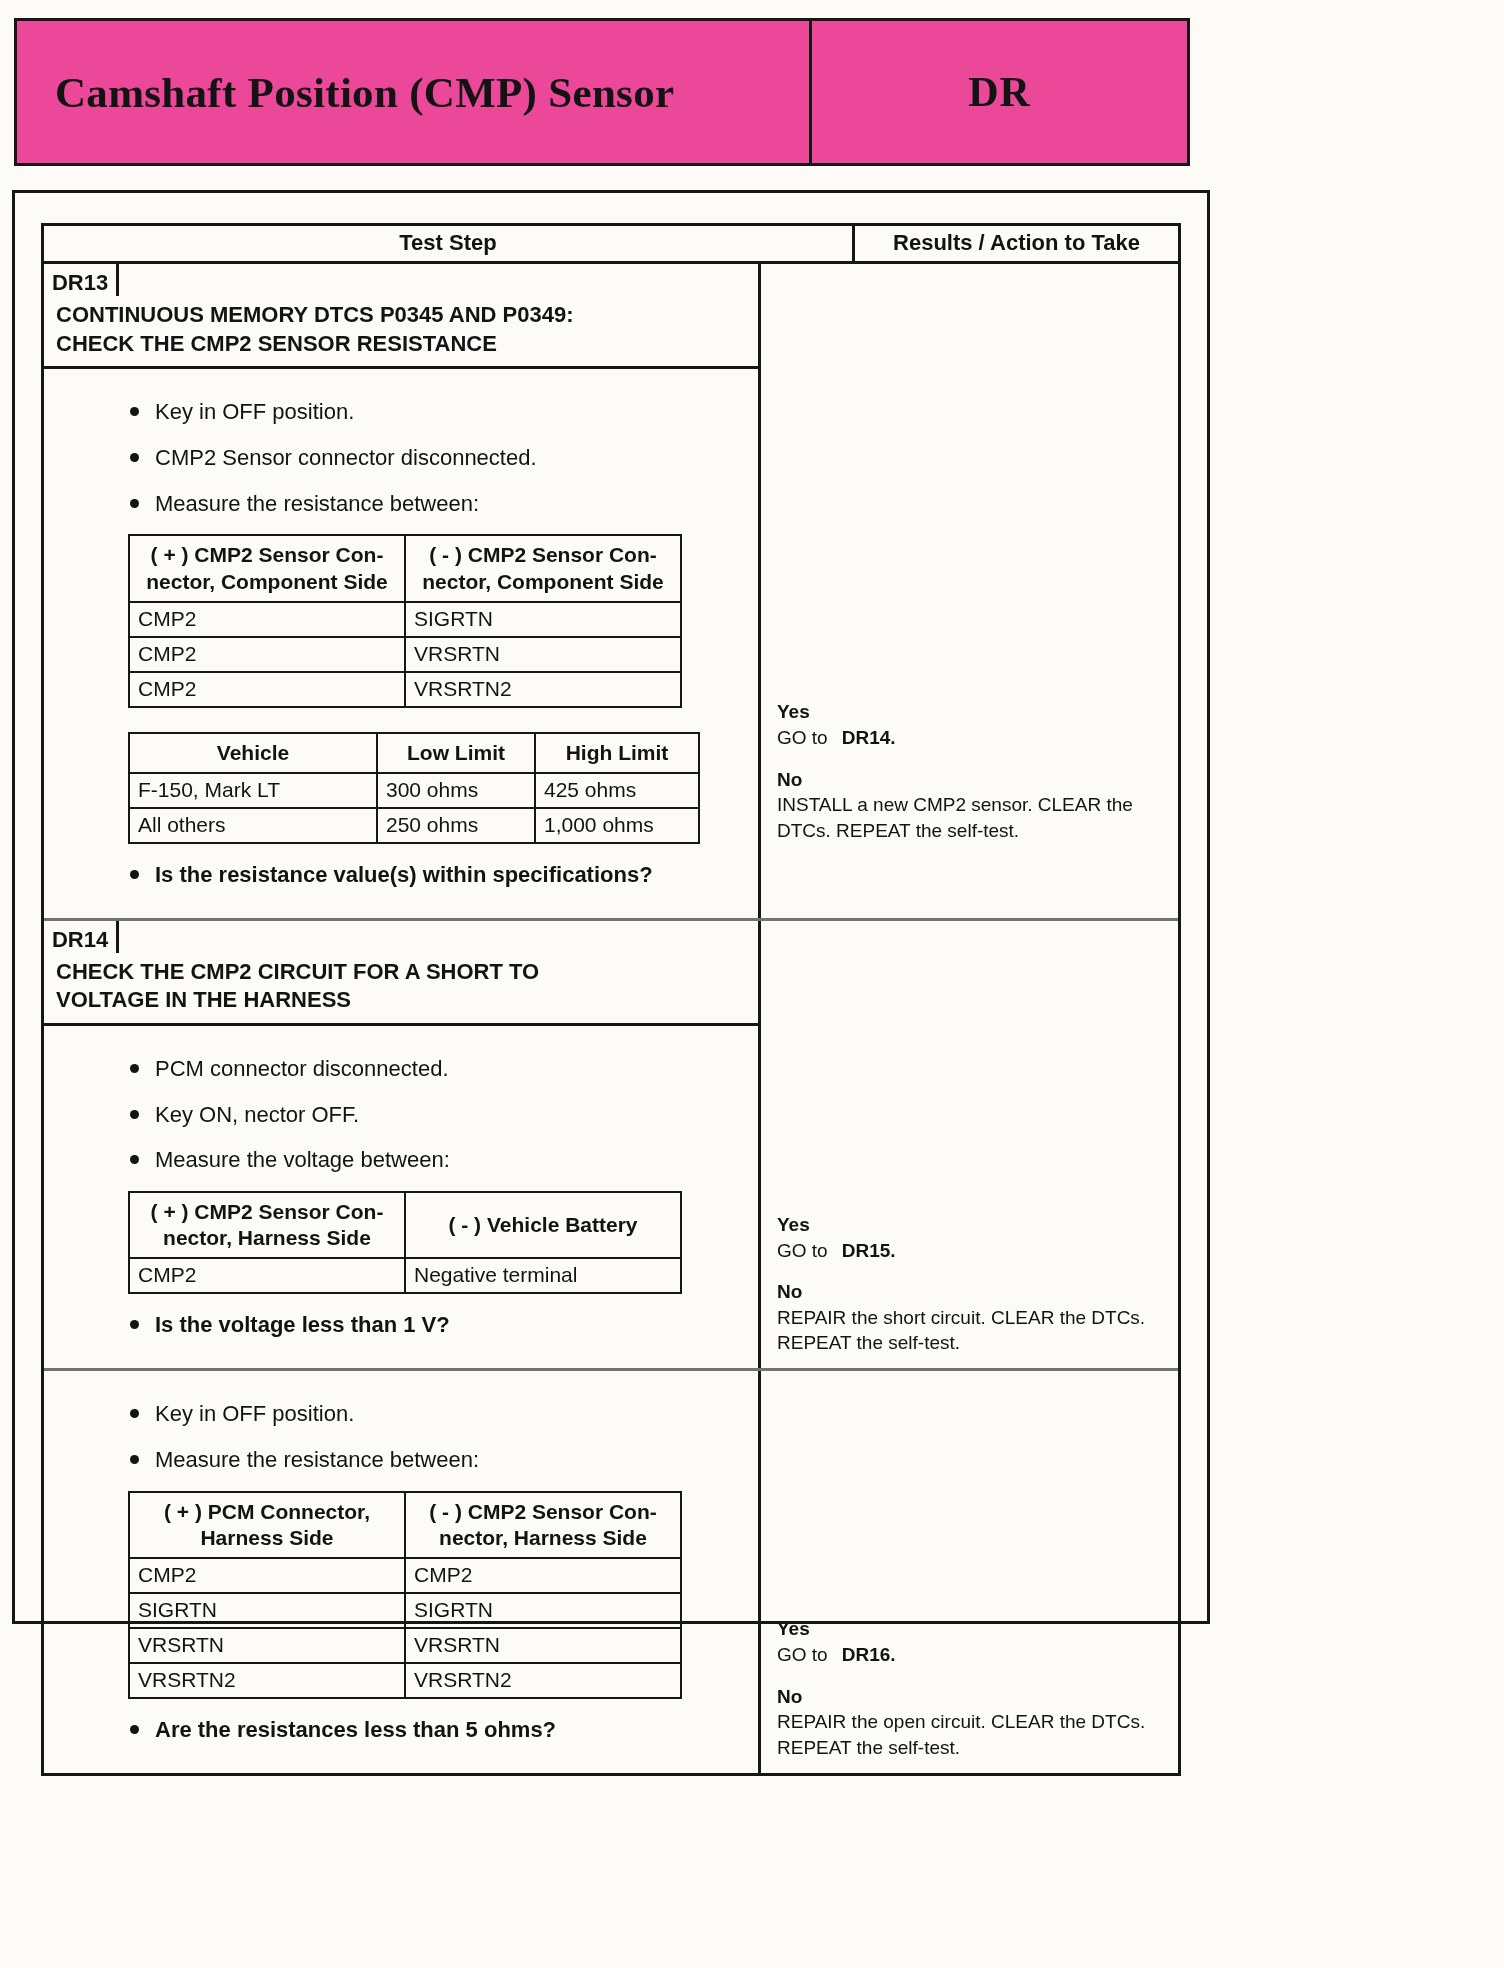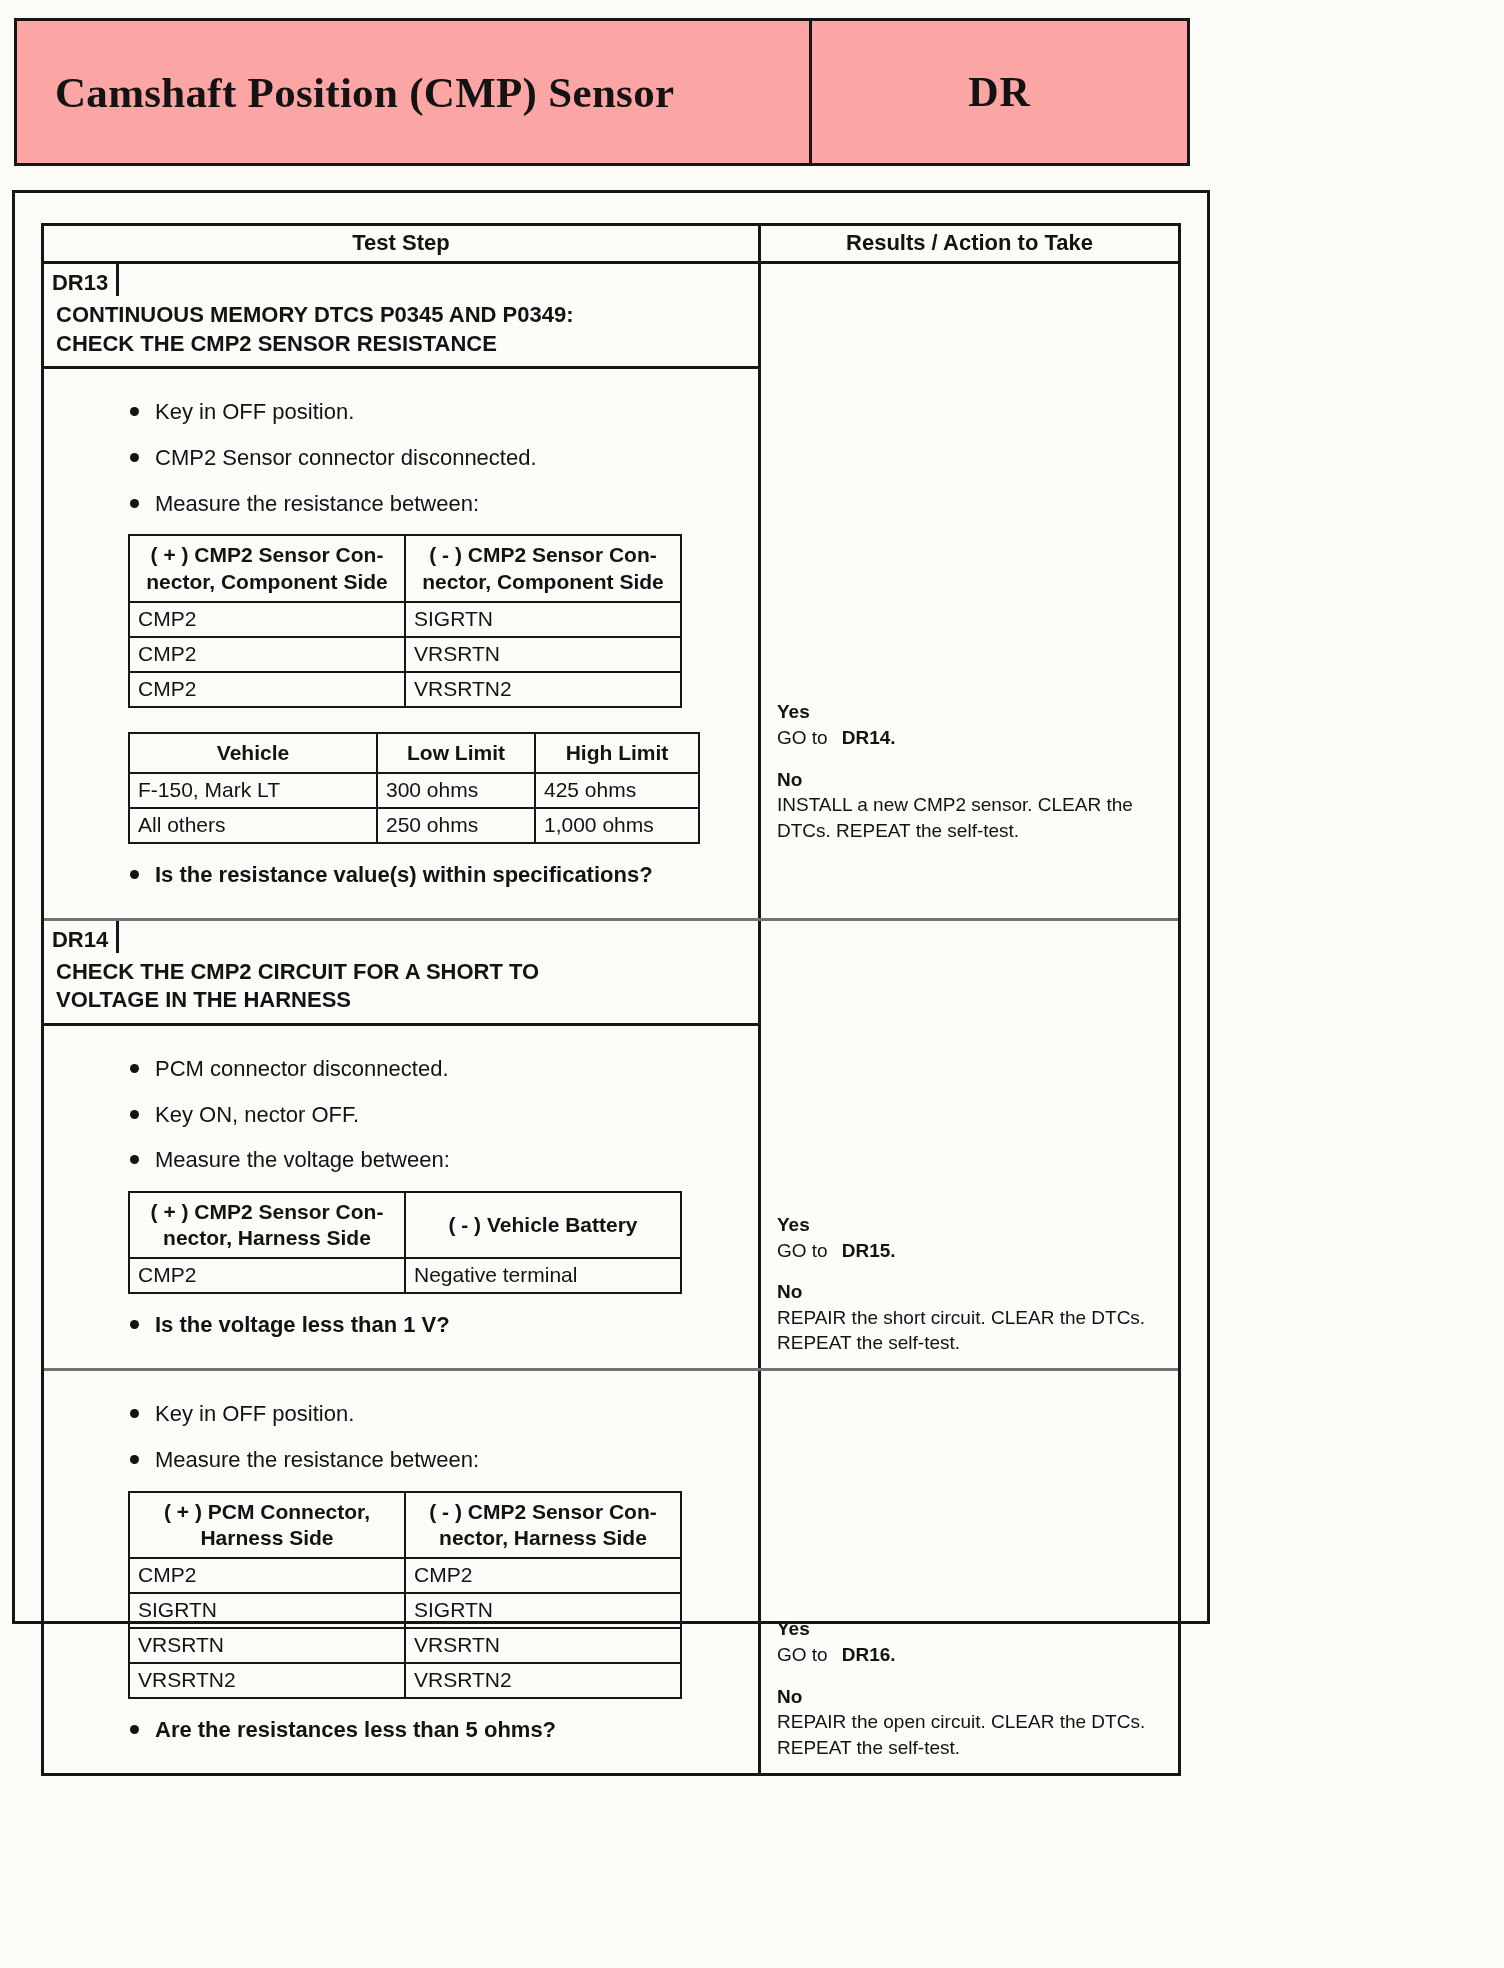--- a/index.html
+++ b/index.html
@@ -9,7 +9,7 @@
 
   
   .header-box{position:absolute;left:14px;top:18px;width:1170px;height:142px;
-              border:3px solid #161616;display:flex;align-items:stretch;background:#fca5a5;}
+              border:3px solid #161616;display:flex;align-items:stretch;background:#ec4899;}
   .header-title-cell{flex:1;display:flex;align-items:center;padding-left:38px;}
   .page-title{font-family:"Liberation Serif",serif;font-weight:700;font-size:43px;letter-spacing:.3px;}
   .header-code-cell{width:375px;border-left:3px solid #161616;display:flex;align-items:center;justify-content:center;}

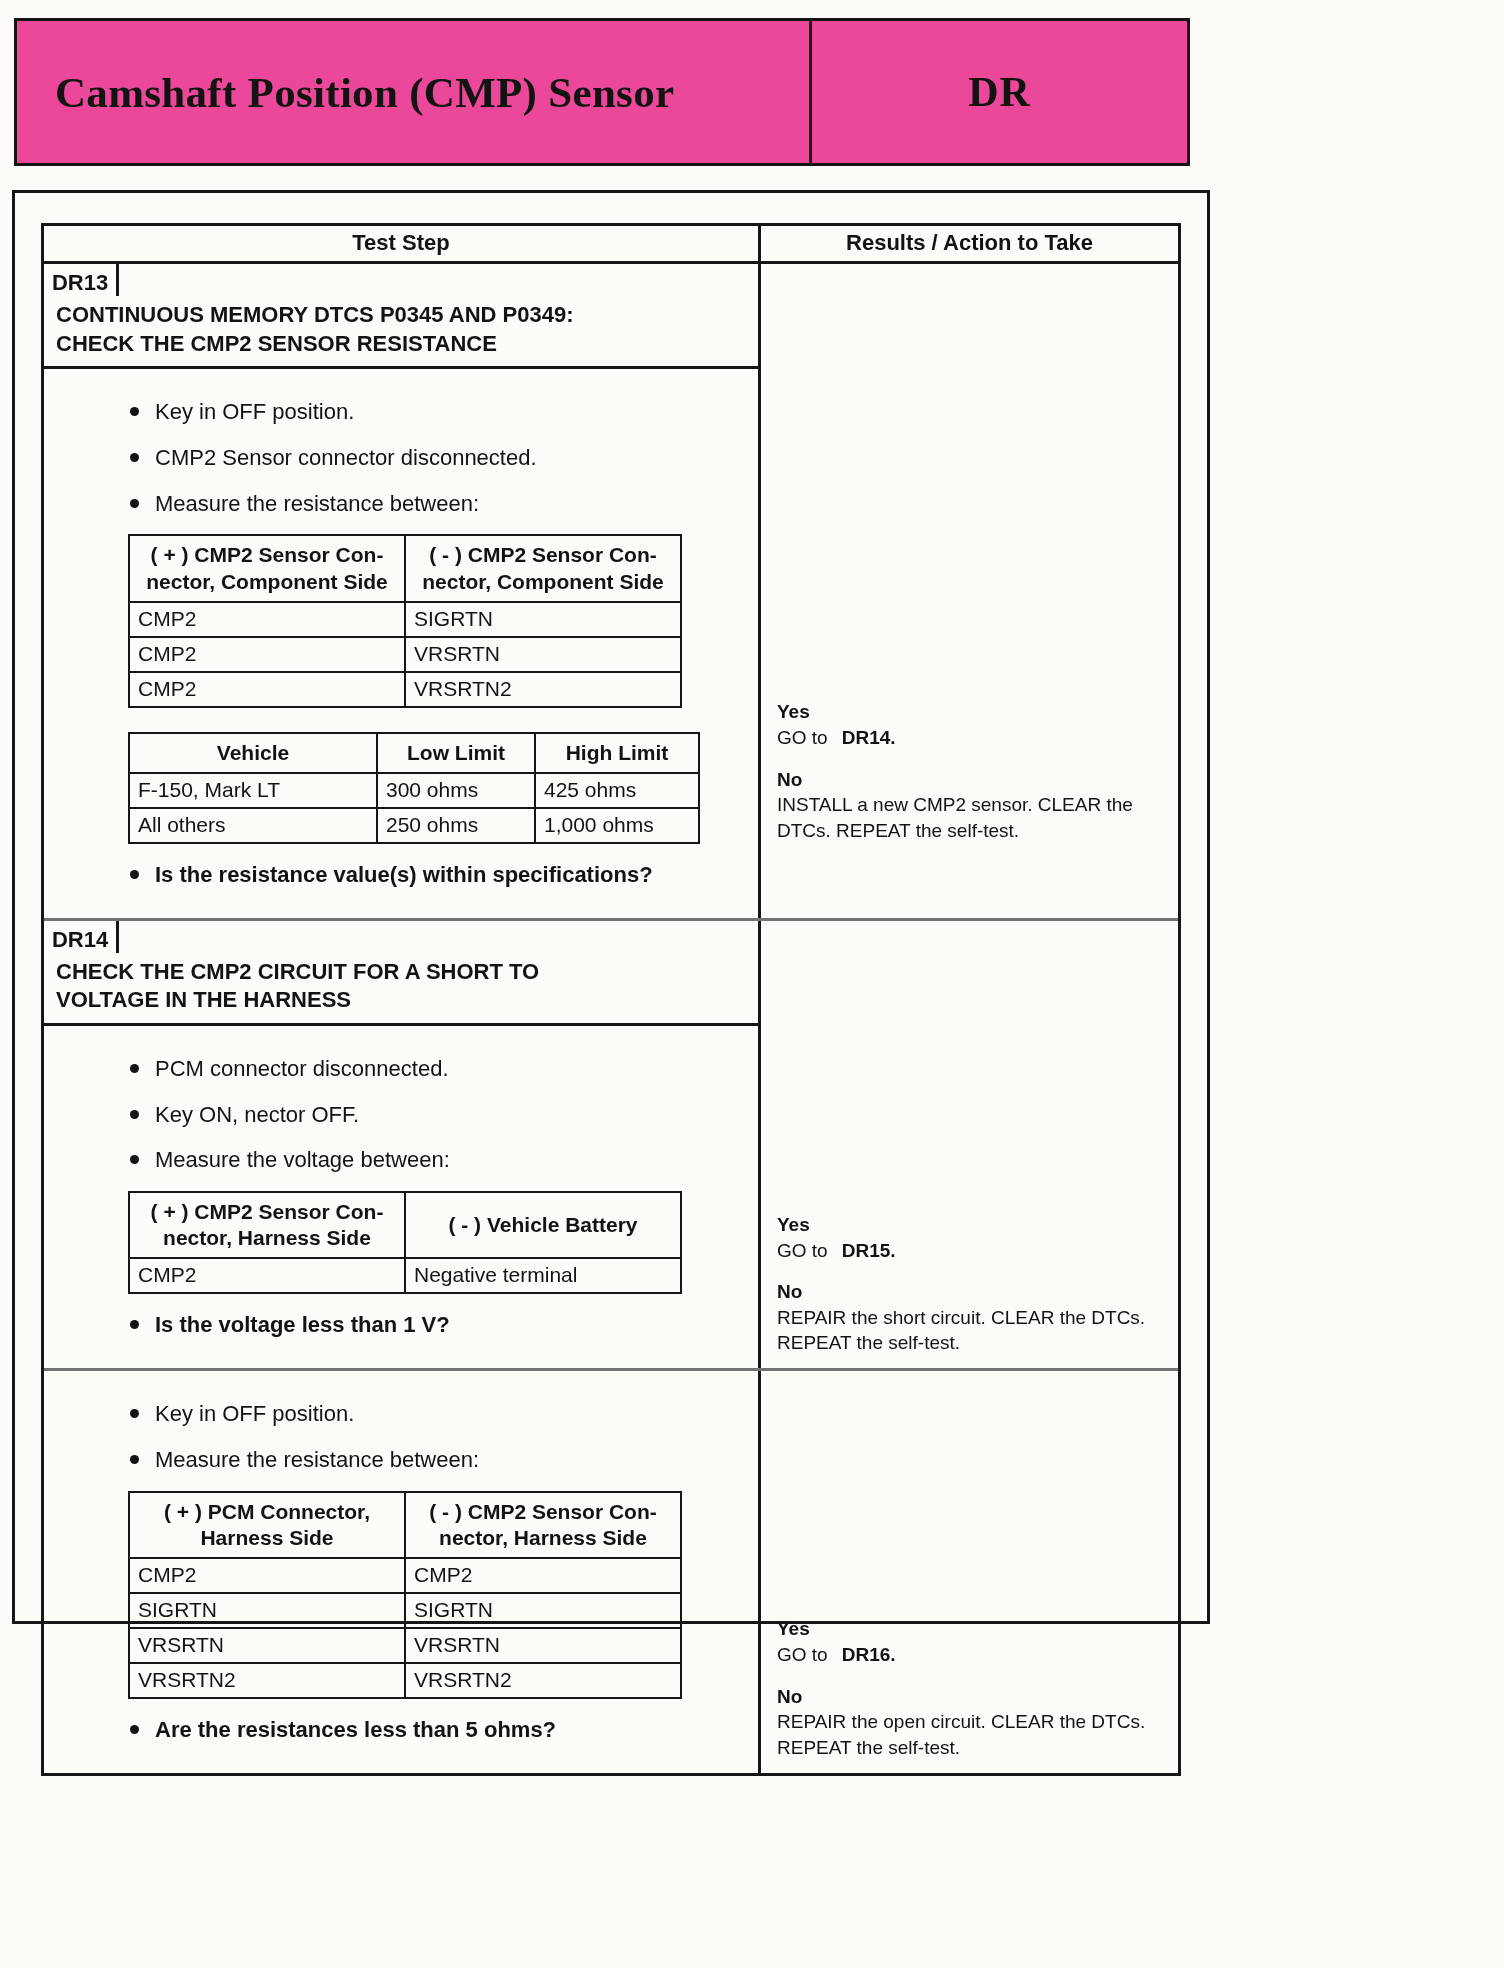--- a/index.html
+++ b/index.html
@@ -22,7 +22,7 @@
   
   .ptable{border:3px solid #161616;display:flex;flex-direction:column;}
   .ptable-colhead{display:flex;border-bottom:3px solid #161616;}
-  .colhead-left{width:714px;flex:none;}
+  .colhead-left{width:808px;flex:none;}
   .colhead-right{flex:1;border-left:3px solid #161616;}
   .colhead-cell{font-weight:700;font-size:22px;text-align:center;padding:4px 0 5px;}
 

